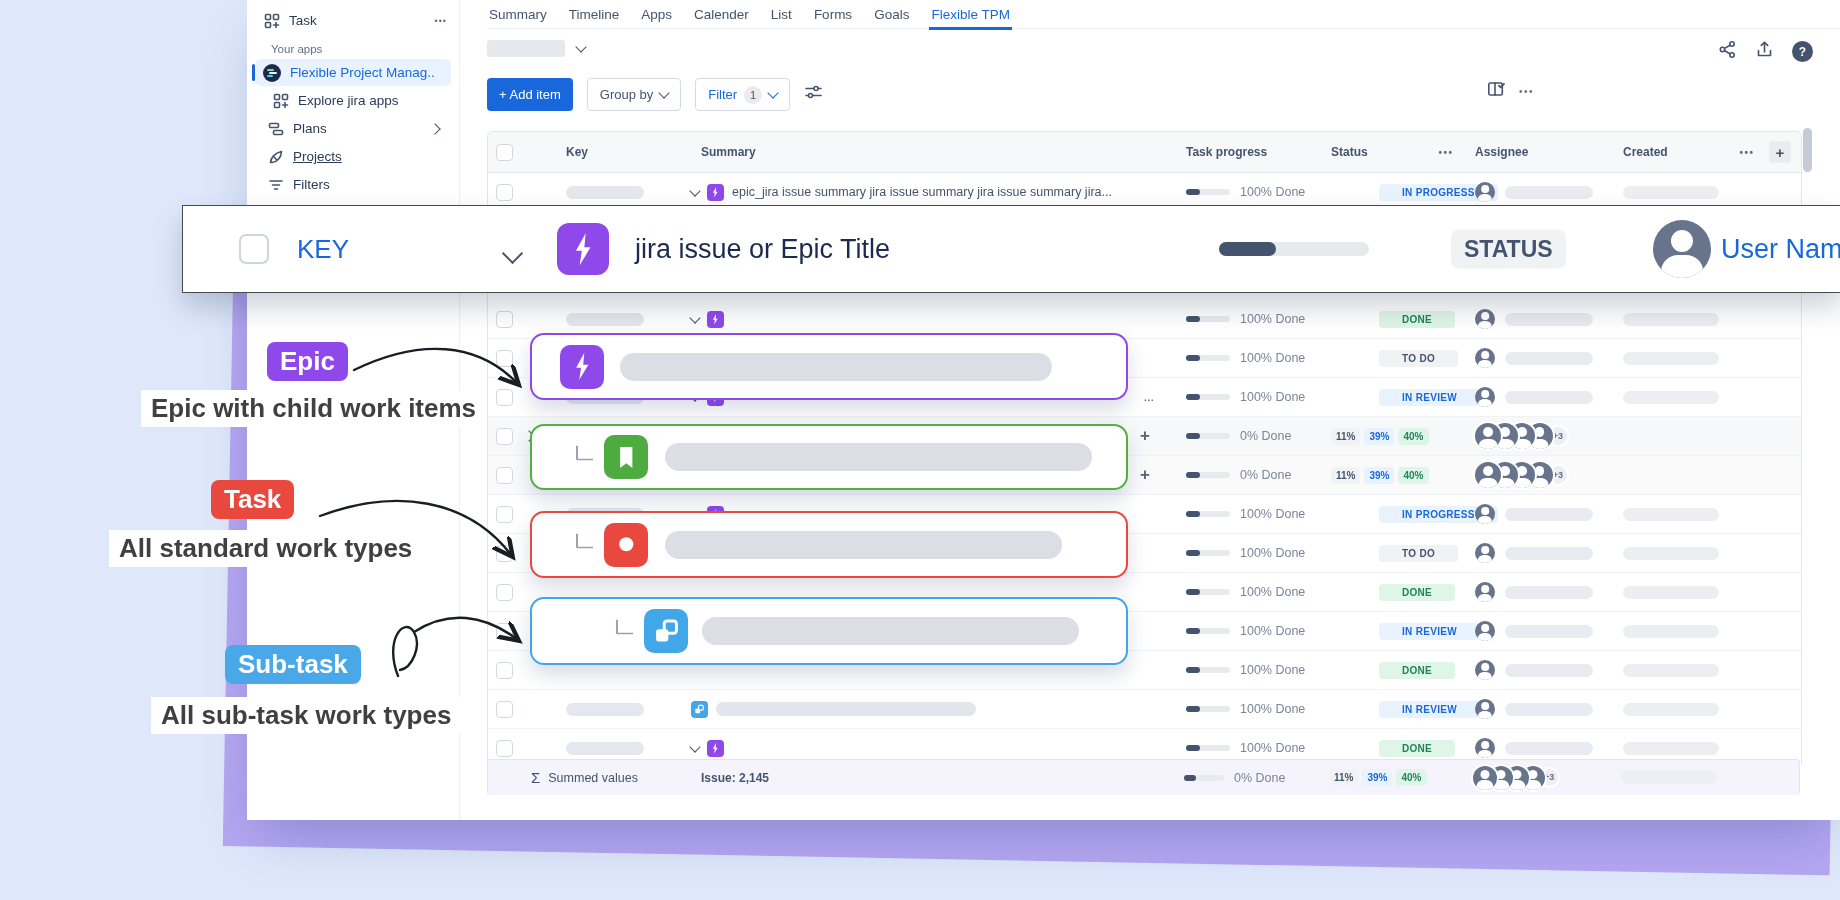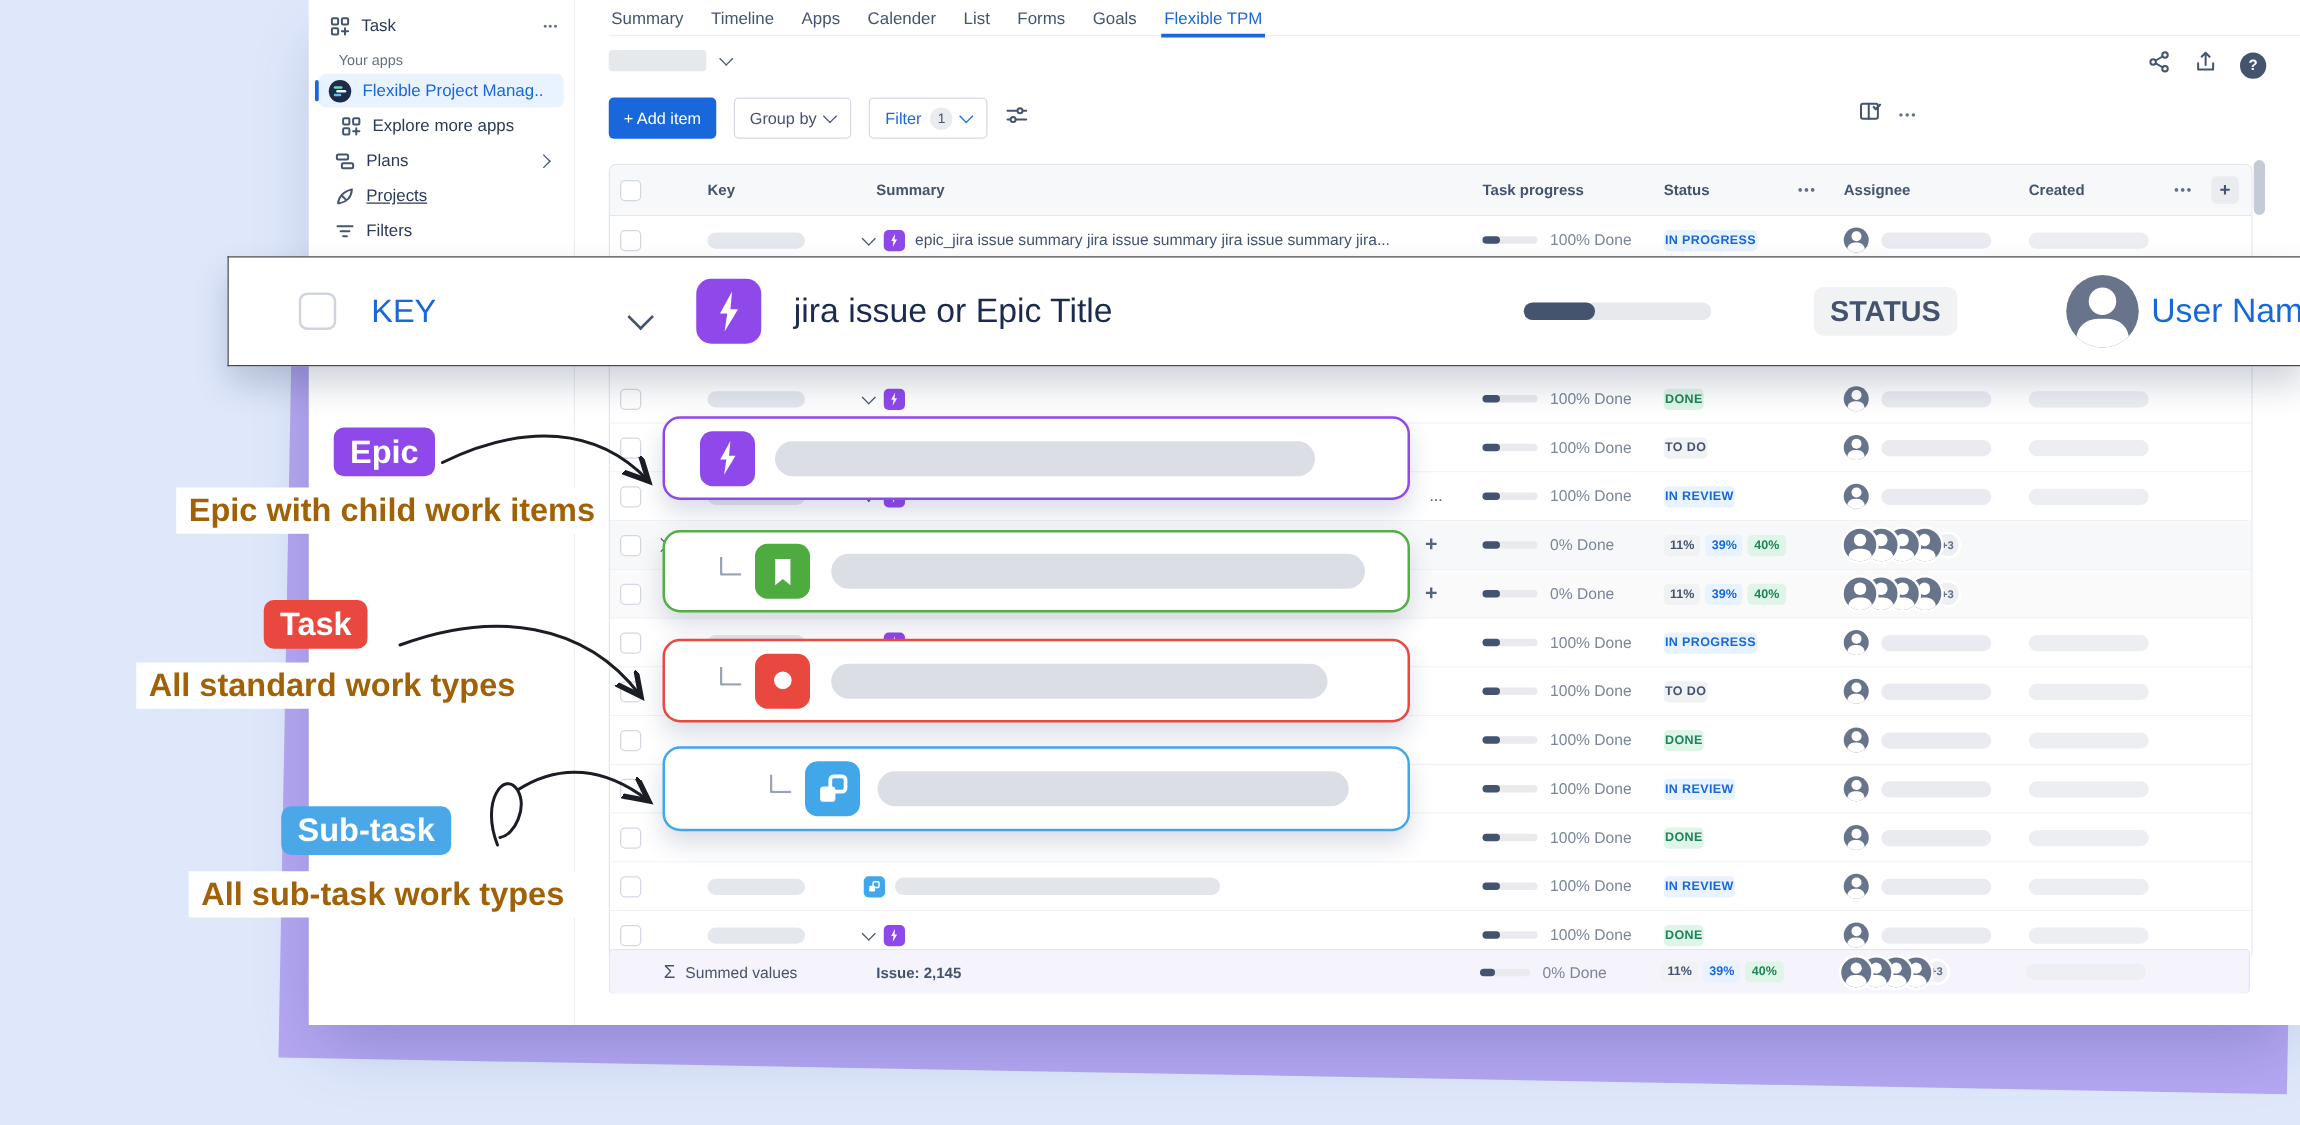--- a/index.html
+++ b/index.html
@@ -189,7 +189,7 @@
             </g>
           </svg>
       </span>
-      <span class="sb-label">Explore more apps</span>
+      <span class="sb-label">Explore jira apps</span>
     </div>
     <div class="sb-row" style="padding-left:13px;">
       <span class="sb-ic">

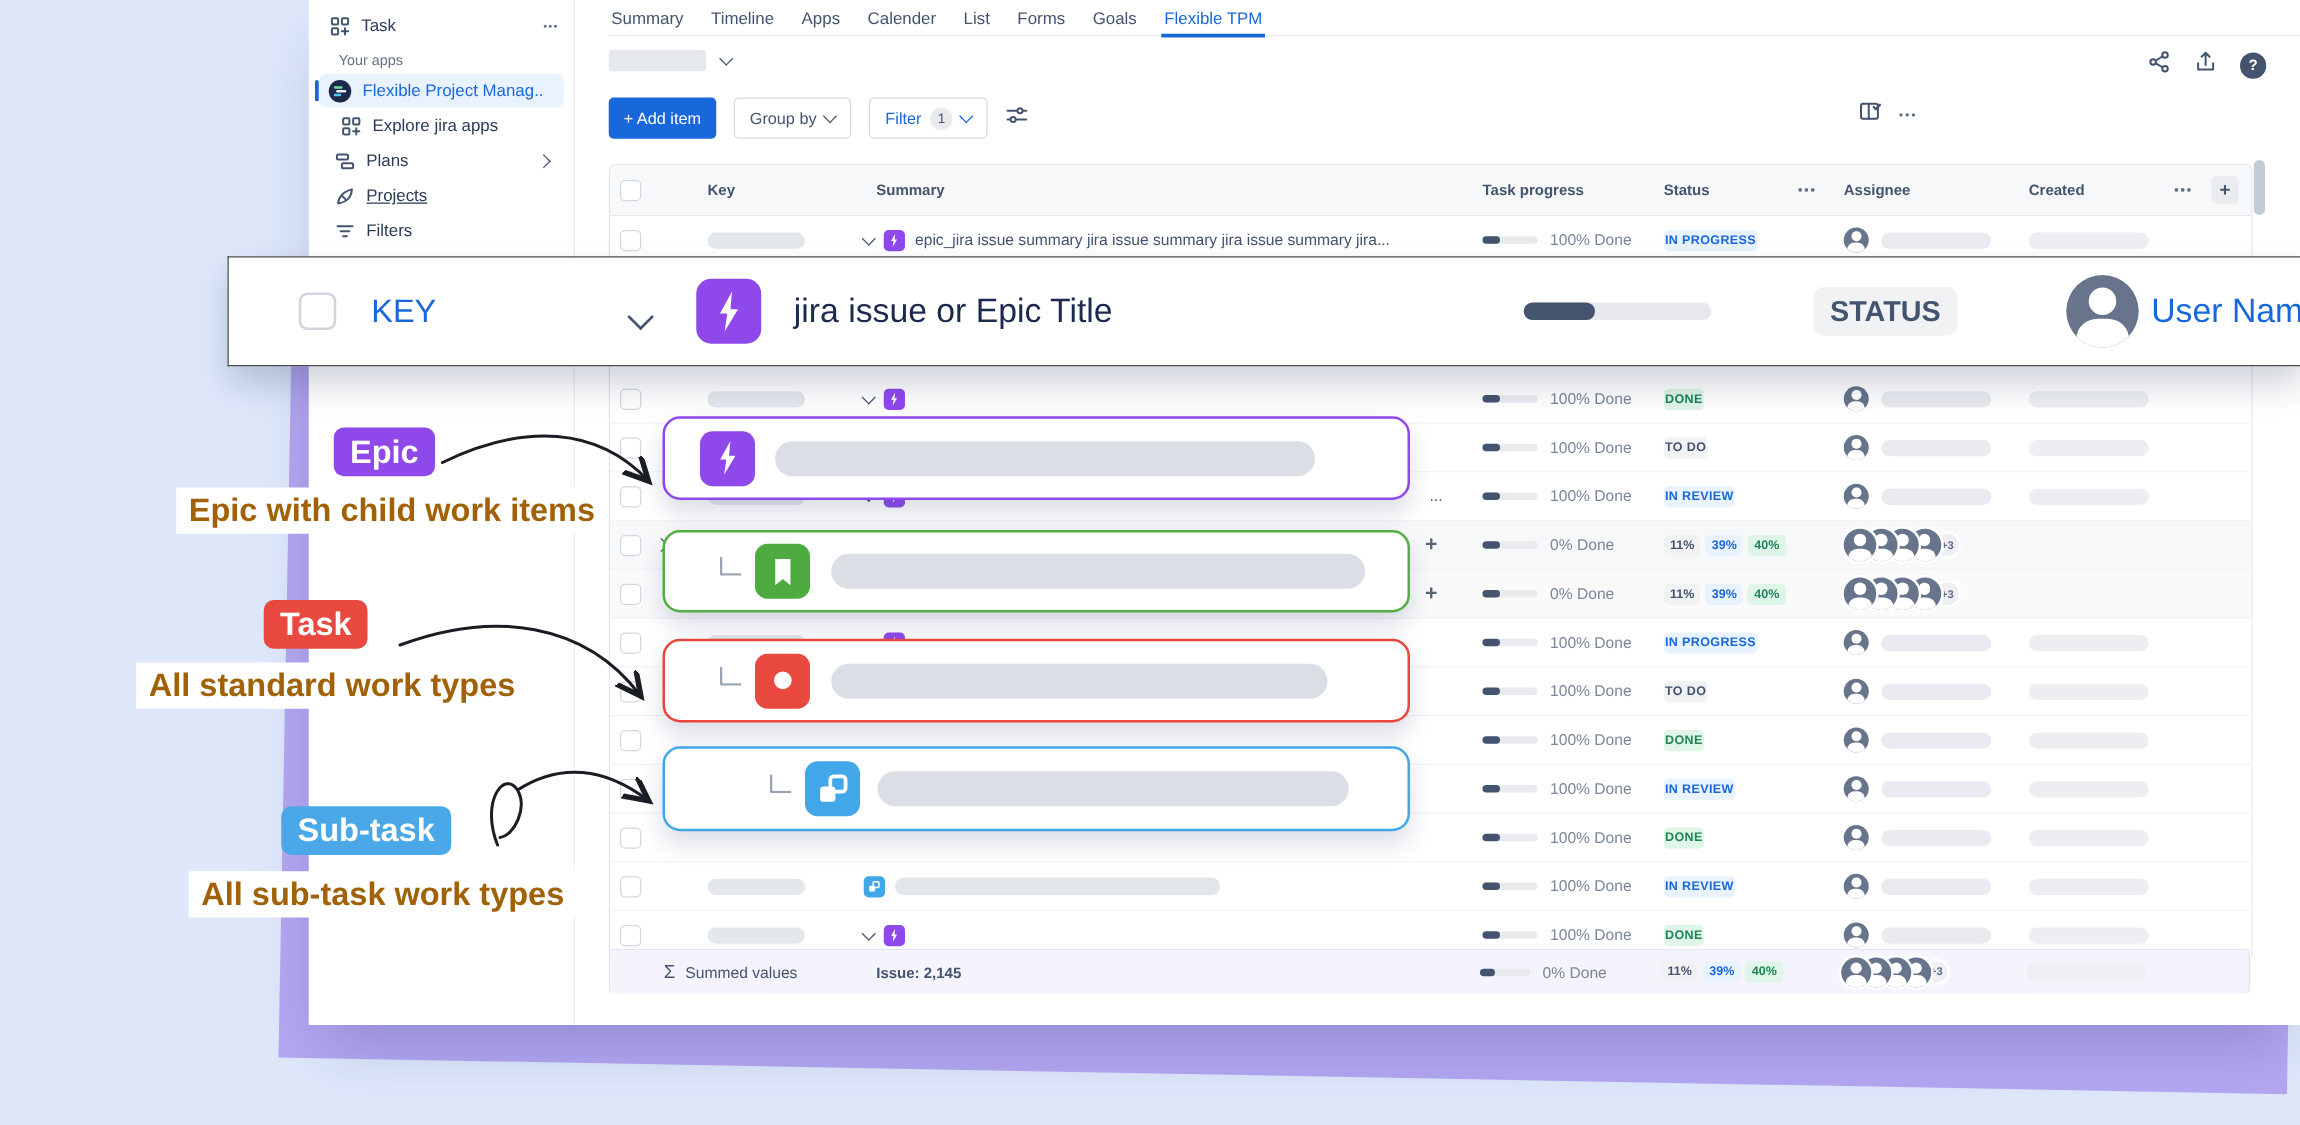--- a/index.html
+++ b/index.html
@@ -86,7 +86,7 @@
   .ticon-s{width:17px;height:17px;border-radius:4px;}
   .mprog{width:44px;height:6px;border-radius:3px;background:#E8EAEE;position:relative;flex:none;}
   .mprog i{position:absolute;left:0;top:0;bottom:0;width:14px;border-radius:3px;background:#44546F;}
-  .badge{font-size:10px;font-weight:bold;letter-spacing:.3px;padding:3px 1px;border-radius:4px;white-space:nowrap;}
+  .badge{font-size:10px;font-weight:bold;letter-spacing:.3px;padding:3px 23px;border-radius:4px;white-space:nowrap;margin-left:48px;}
   .pill{font-size:10px;font-weight:bold;padding:3px 5px;border-radius:4px;white-space:nowrap;}
   .grp-count{font-size:11px;color:#626F86;margin-left:4px;white-space:nowrap;}
   .avatar{position:relative;border-radius:50%;background:#68748B;overflow:hidden;flex:none;display:inline-block;}

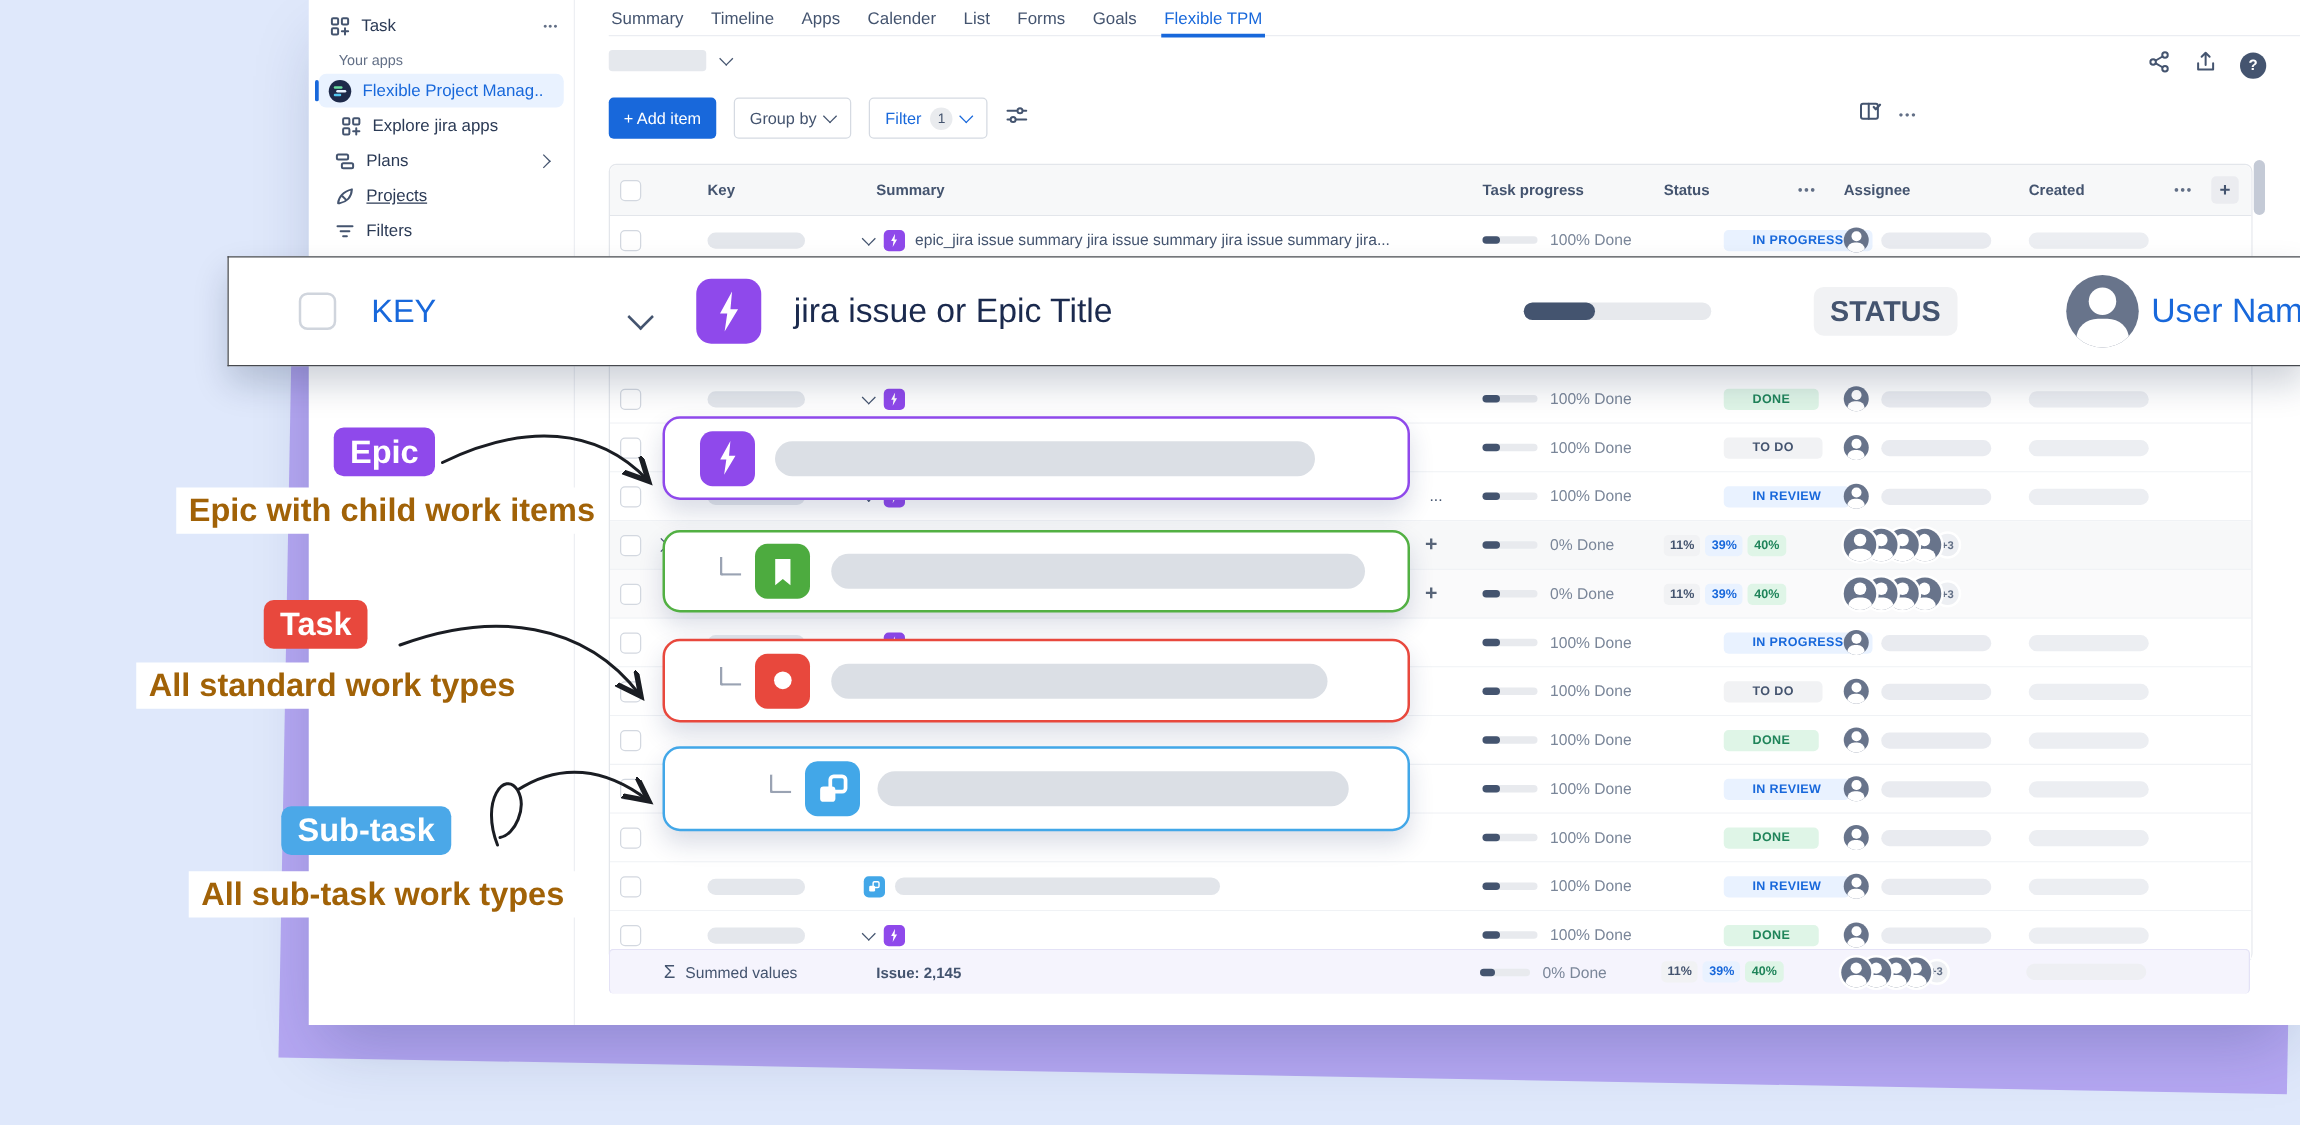--- a/index.html
+++ b/index.html
@@ -142,7 +142,7 @@
   .card-subtask .card-pill{left:170px;width:377px;}
   
   .anno-badge{position:absolute;z-index:7;color:#fff;font-size:26px;font-weight:bold;padding:4px 13px;border-radius:8px;}
-  .anno-chip{position:absolute;z-index:7;background:#fff;color:#a16207;font-size:26px;font-weight:600;padding:3px 10px;white-space:nowrap;}
+  .anno-chip{position:absolute;z-index:7;background:#fff;color:#404040;font-size:26px;font-weight:600;padding:3px 10px;white-space:nowrap;}
   .arrows{position:absolute;left:0;top:0;width:1840px;height:900px;z-index:8;pointer-events:none;}
   .icon-stroke{stroke:#44546F;fill:none;stroke-width:1.6;stroke-linecap:round;stroke-linejoin:round;}
 </style>

